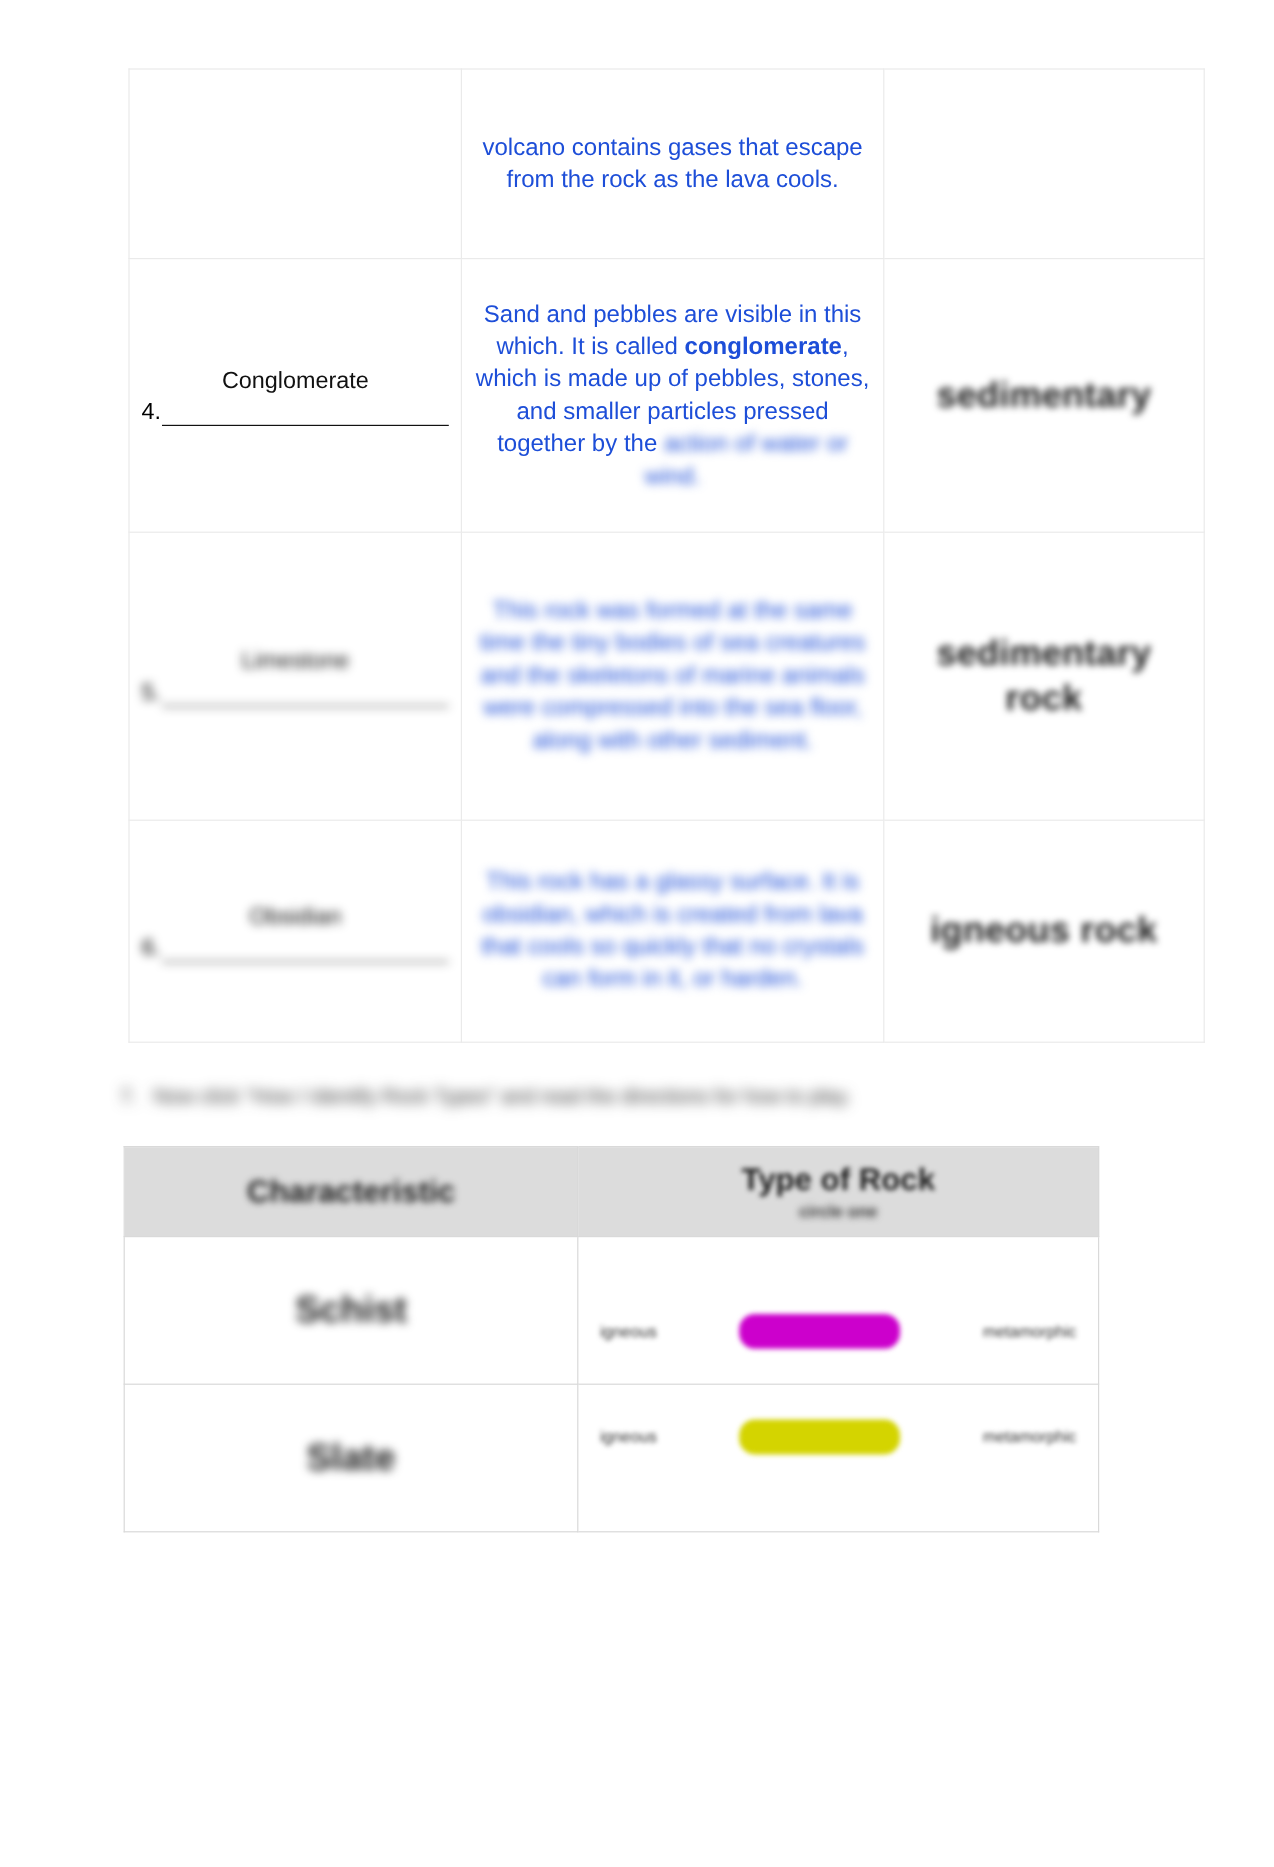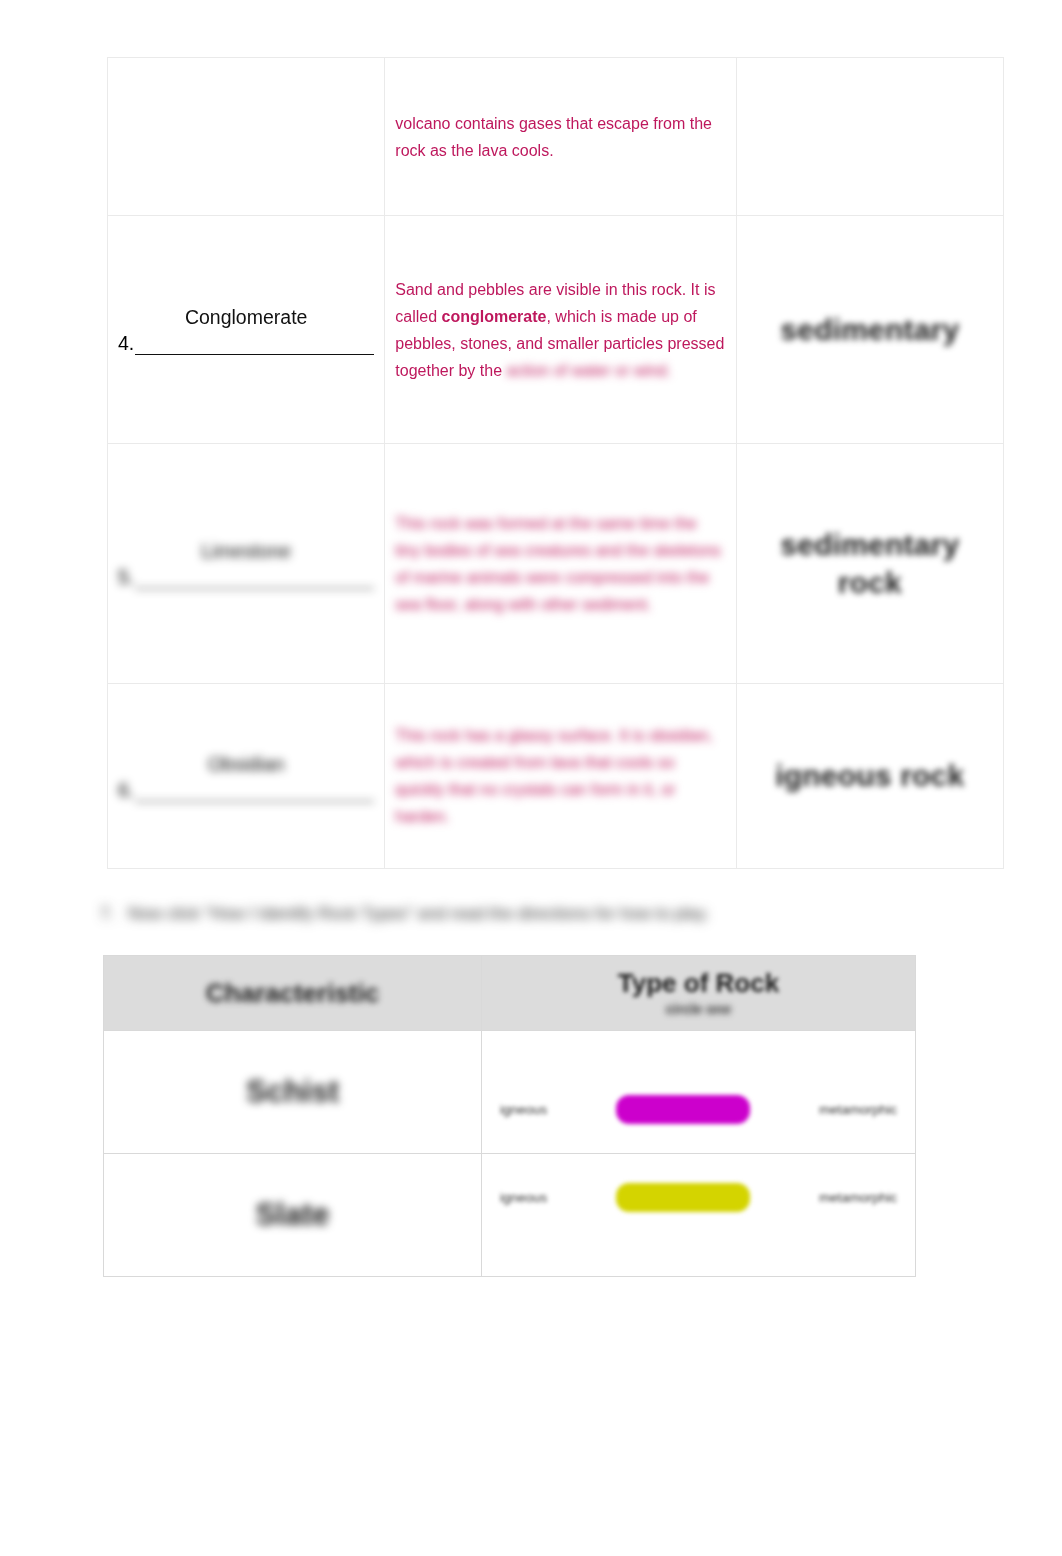--- a/index.html
+++ b/index.html
@@ -43,9 +43,10 @@
   .col-type   { width: 267px; }
 
   .desc-text {
-    font-size: 16px;
+    font-size: 20px;
     line-height: 27px;
-    color: #be185d;
+    text-align: center;
+    color: #1d4ed8;
   }
   .desc-text b { font-weight: bold; }
 

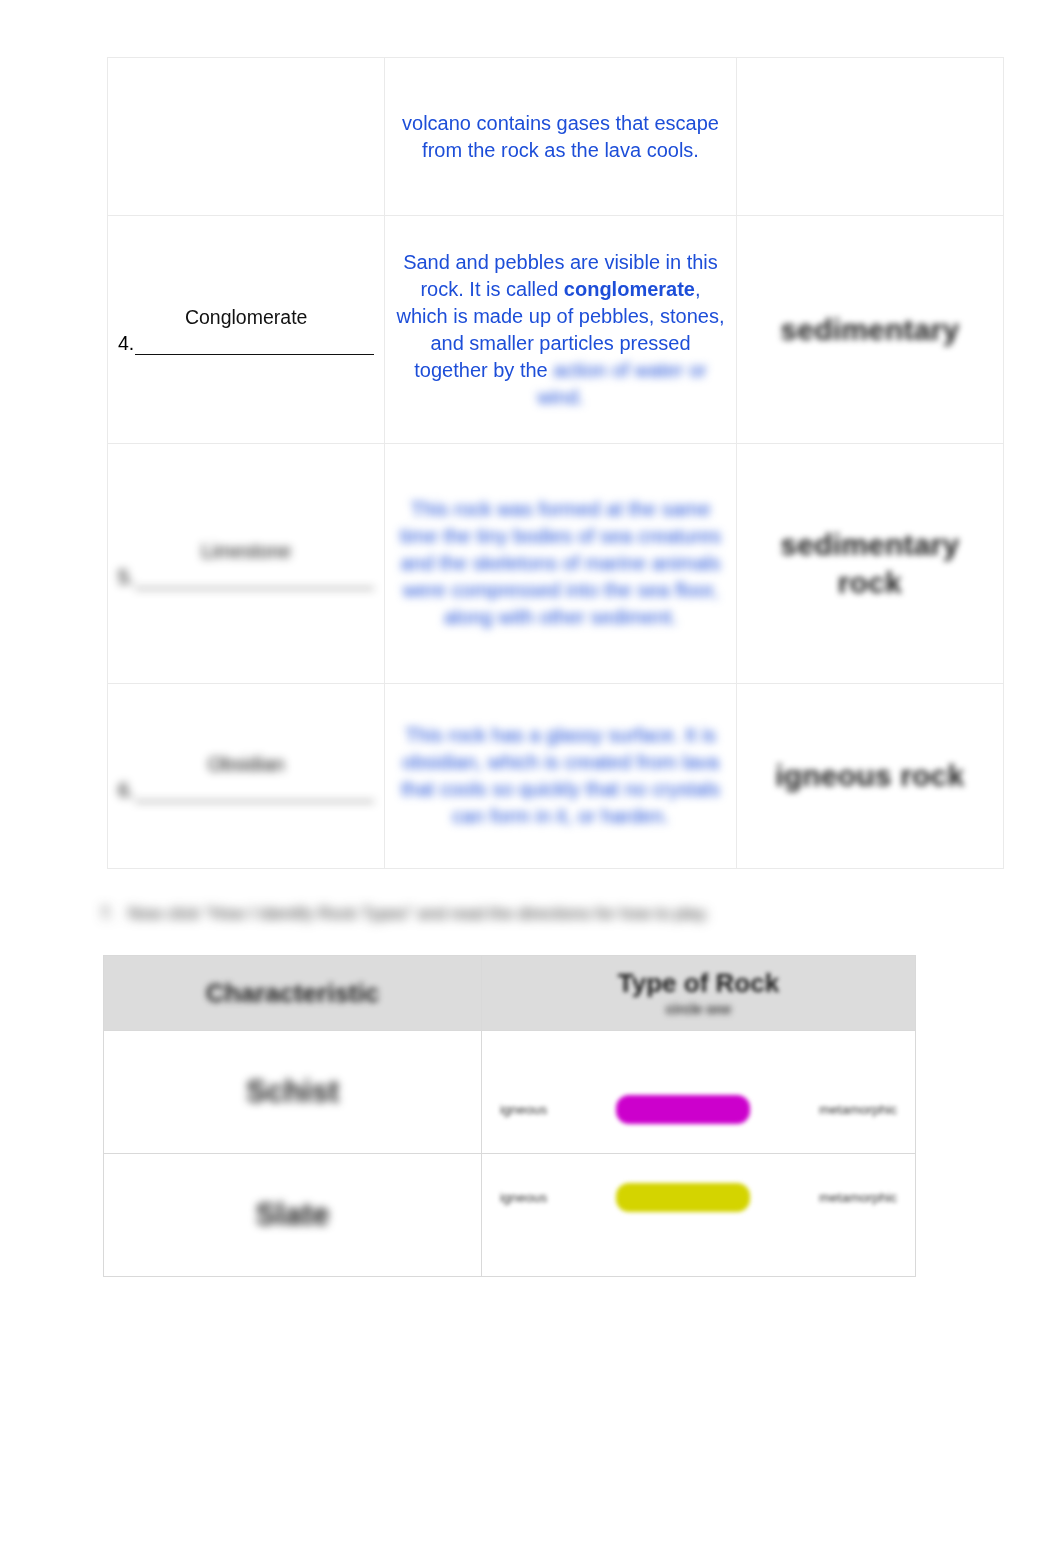--- a/index.html
+++ b/index.html
@@ -192,7 +192,7 @@
       </td>
       <td>
         <div class="desc-text">
-          <span>Sand and pebbles are visible in this rock. It is called </span><b>conglomerate</b><span>, which is made up of pebbles, stones, and smaller particles pressed together by the</span>
+          <span>Sand and pebbles are visible in this which. It is called </span><b>conglomerate</b><span>, which is made up of pebbles, stones, and smaller particles pressed together by the</span>
           <span class="b4">action of water or wind.</span>
         </div>
       </td>

